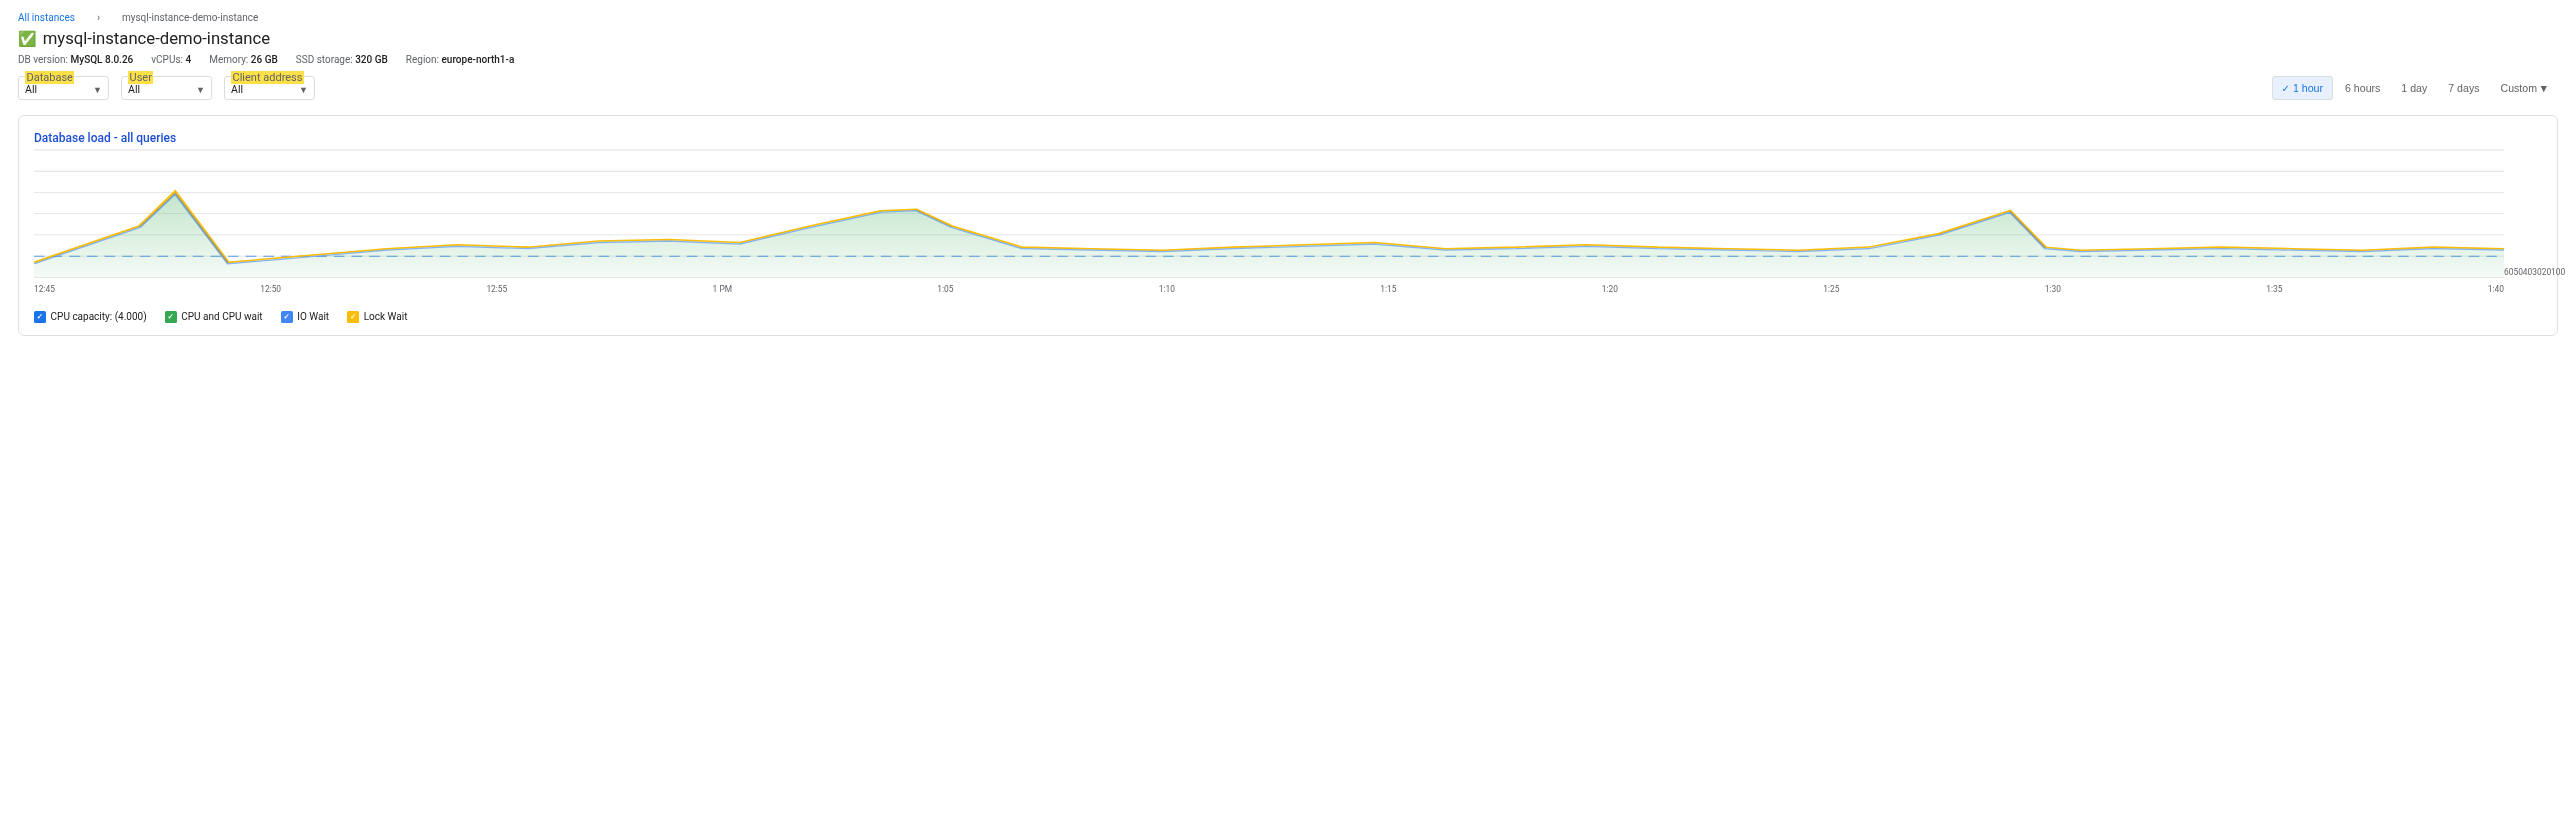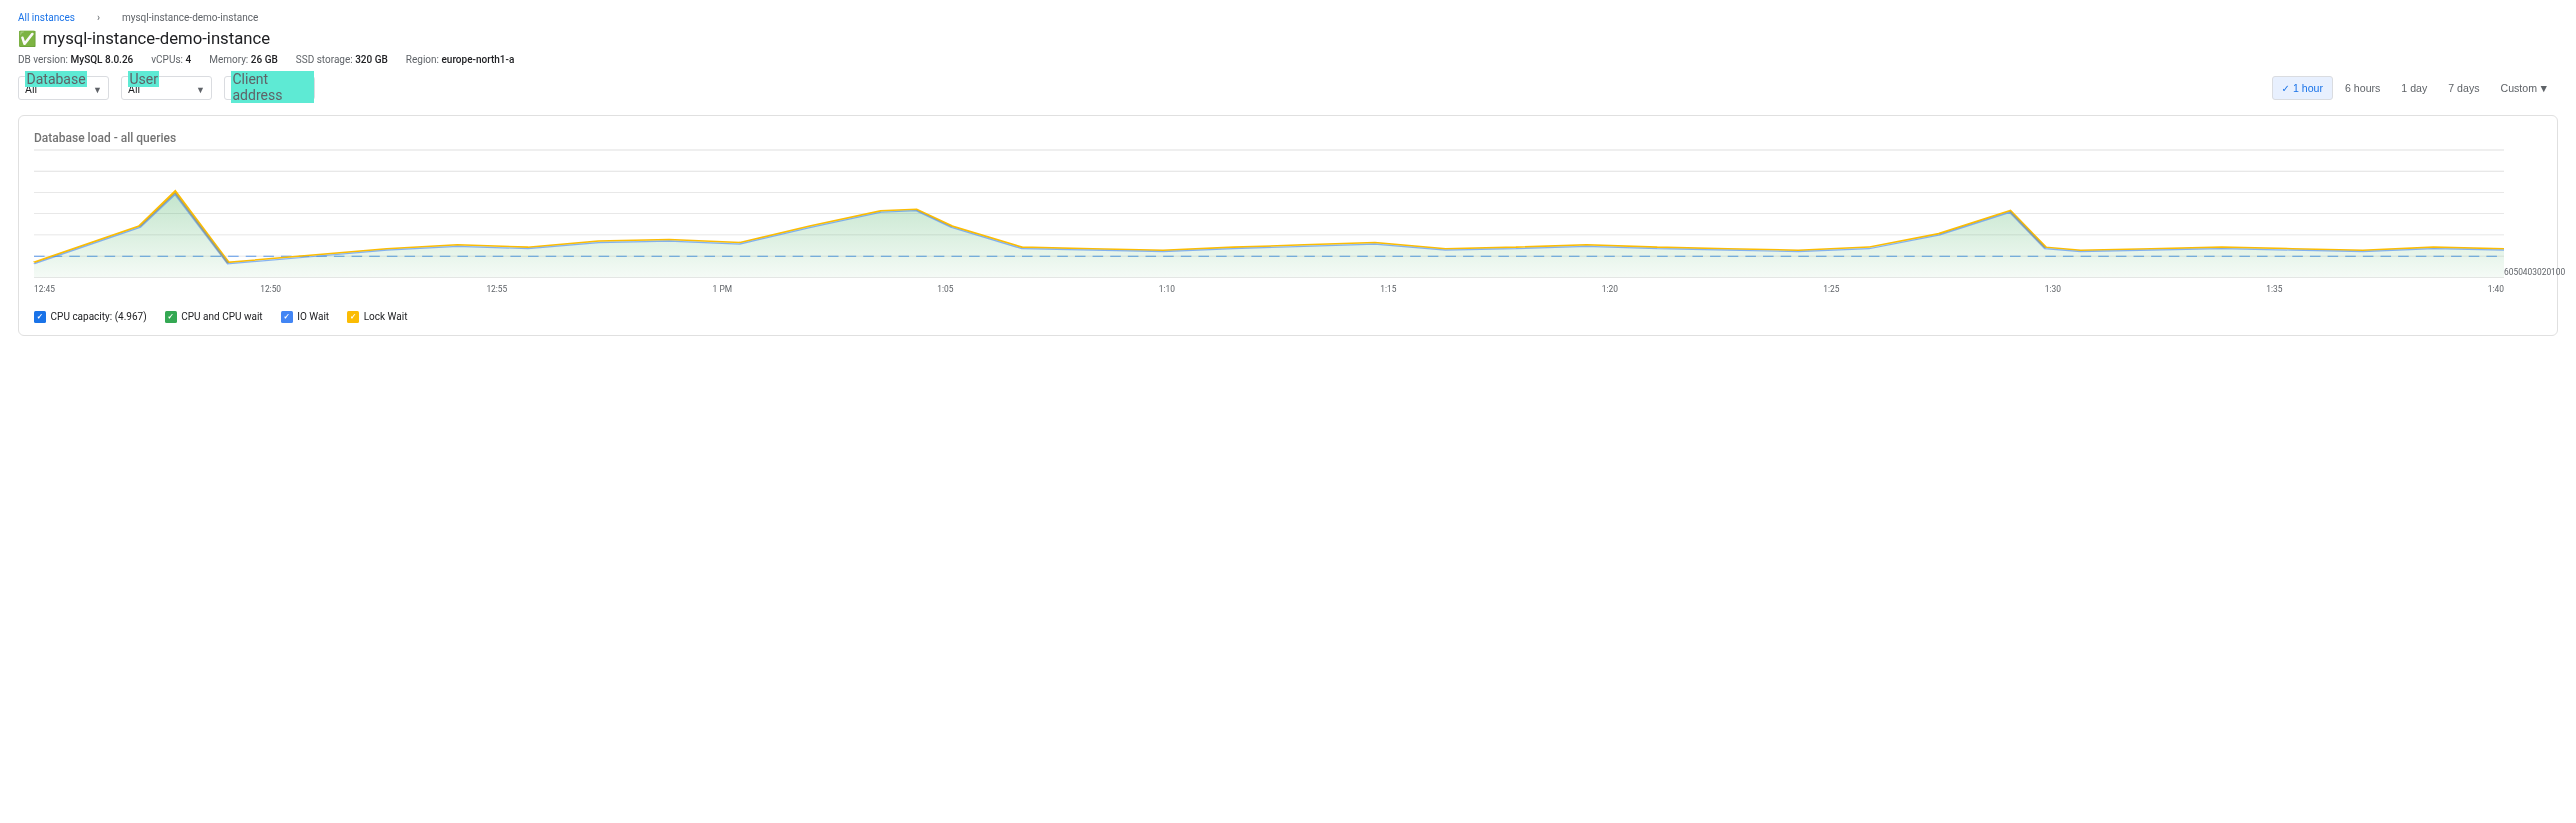--- a/index.html
+++ b/index.html
@@ -15,7 +15,7 @@
     .filters-row { display: flex; align-items: center; justify-content: space-between; margin-bottom: 15px; }
     .filters-left { display: flex; gap: 12px; }
     .filter-group { position: relative; border: 0.8px solid #dadce0; border-radius: 3px; padding: 3px 6px; min-width: 91px; }
-    .filter-label { font-size: 14px; color: #5f6368; position: absolute; top: -6px; left: 6px; background: #5eead4; padding: 0 1.5px; }
+    .filter-label { font-size: 11px; color: #5f6368; position: absolute; top: -6px; left: 6px; background: #fde047; padding: 0 1.5px; }
     .filter-select { display: flex; align-items: center; justify-content: space-between; cursor: pointer; padding-top: 3px; font-size: 10.6px; color: #202124; }
     .filter-select .arrow { color: #5f6368; font-size: 9px; }
     .time-range-buttons { display: flex; align-items: center; gap: 3px; }

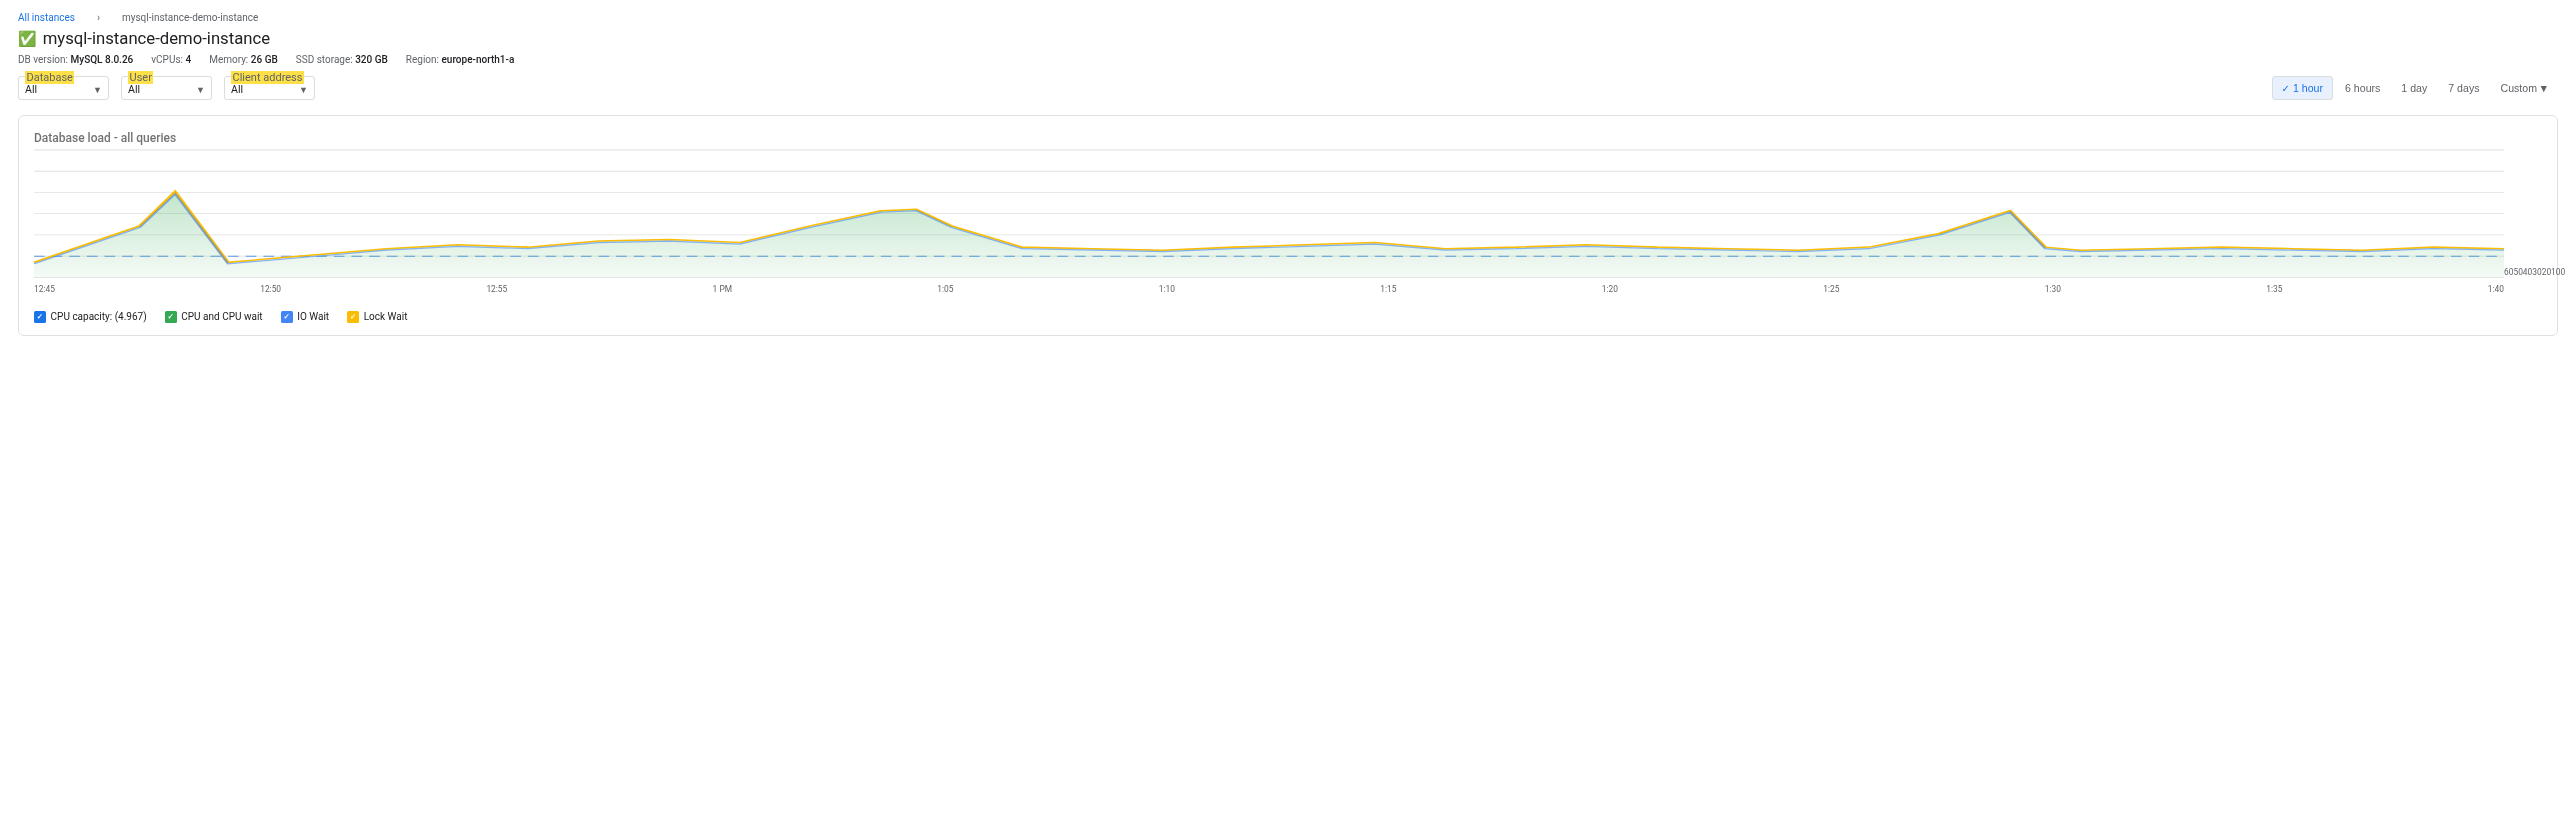--- a/index.html
+++ b/index.html
@@ -24,7 +24,7 @@
     .time-btn.active .check { color: #1a73e8; font-size: 10px; }
     .time-btn.custom { display: flex; align-items: center; gap: 1.5px; }
     .chart-section { background: #fff; border: 0.8px solid #e0e0e0; border-radius: 6px; padding: 15px 15px 12px 15px; }
-    .chart-title { font-size: 12px; font-weight: 500; color: #737373; margin-bottom: 4.6px; }
+    .chart-title { font-size: 12px; font-weight: 500; color: #1d4ed8; margin-bottom: 4.6px; }
     .chart-desc { font-size: 10px; color: #5f6368; margin-bottom: 15px; }
     .chart-desc a { color: #1a73e8; text-decoration: none; }
     .chart-container { position: relative; width: 100%; height: 152px; }

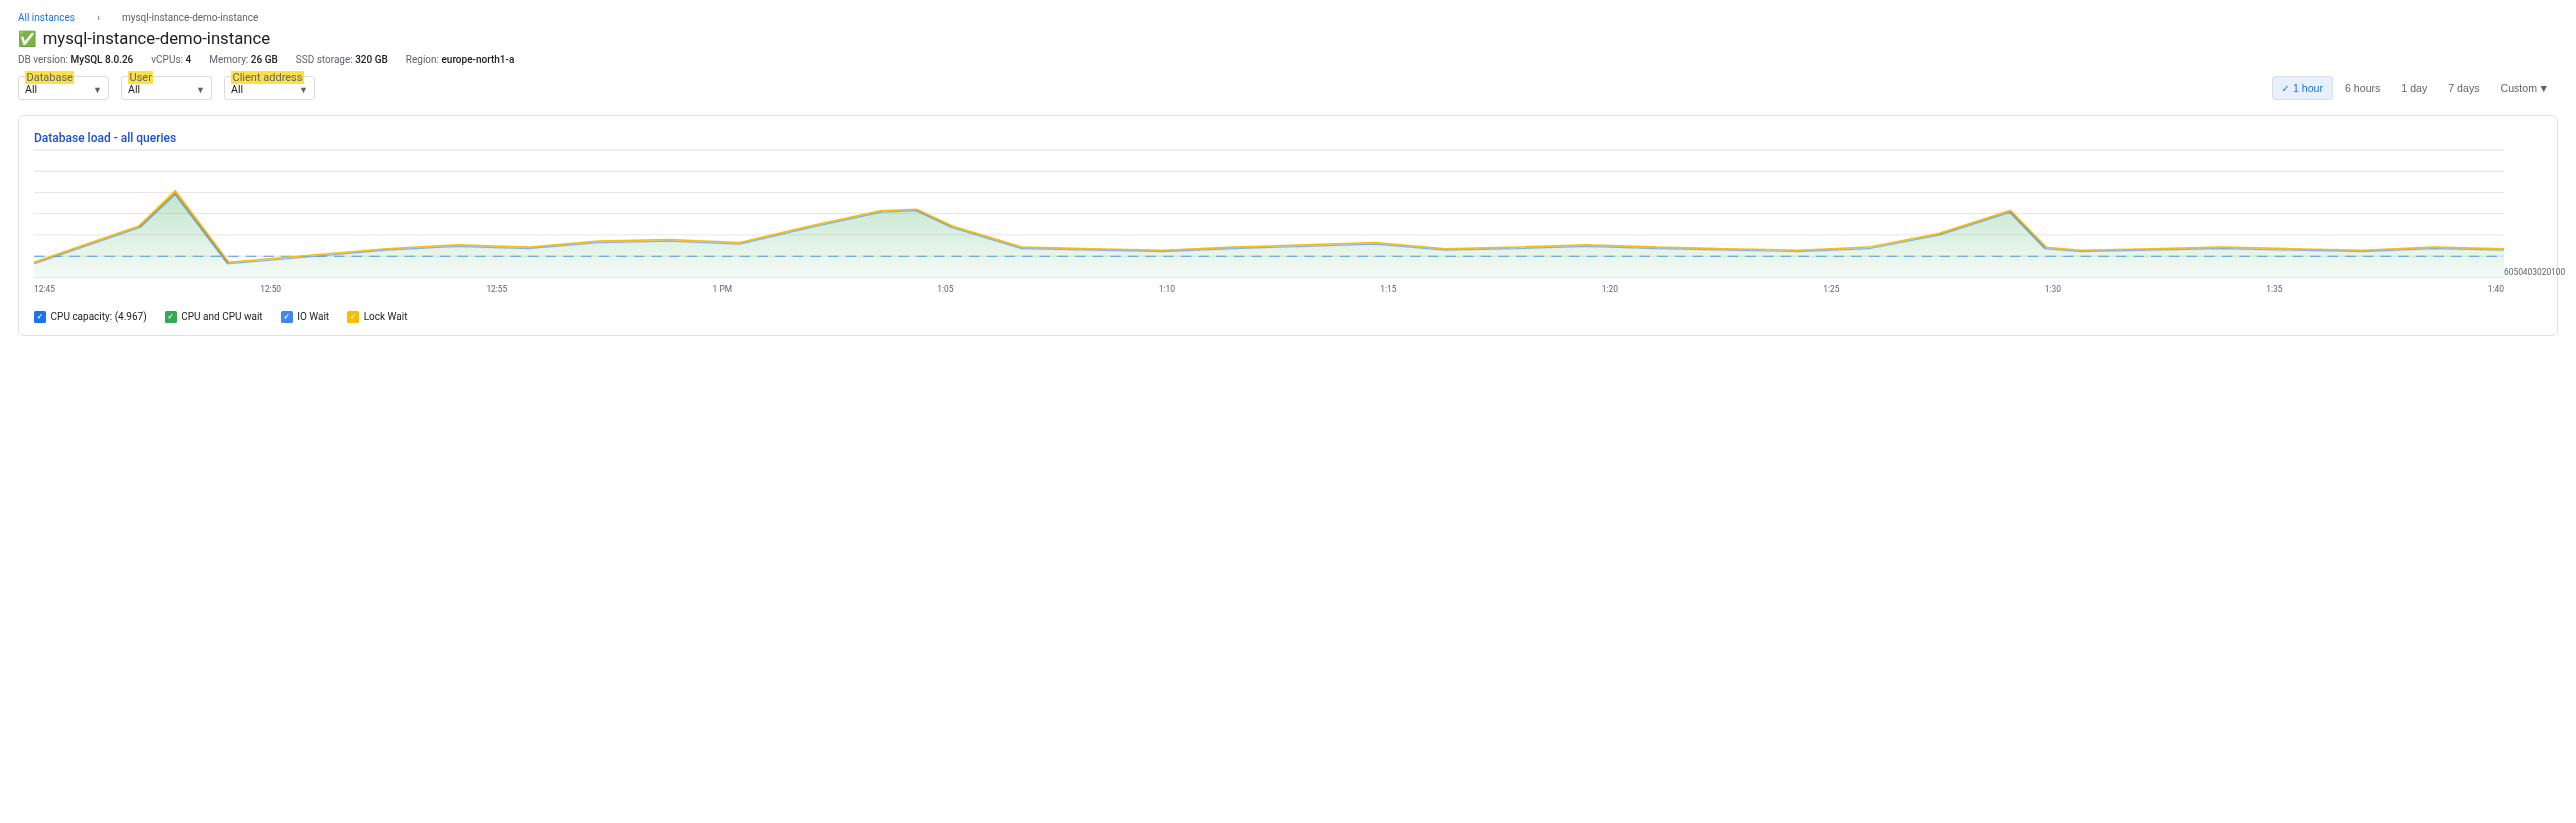--- a/index.html
+++ b/index.html
@@ -302,7 +302,7 @@
         <div class="legend-box" style="background:#1a73e8;">
           <span class="legend-check">✓</span>
         </div>
-        <span>CPU capacity: (4.967)</span>
+        <span>CPU capacity: (4.000)</span>
       </div>
       <div class="legend-item">
         <div class="legend-box" style="background:#34a853;">

